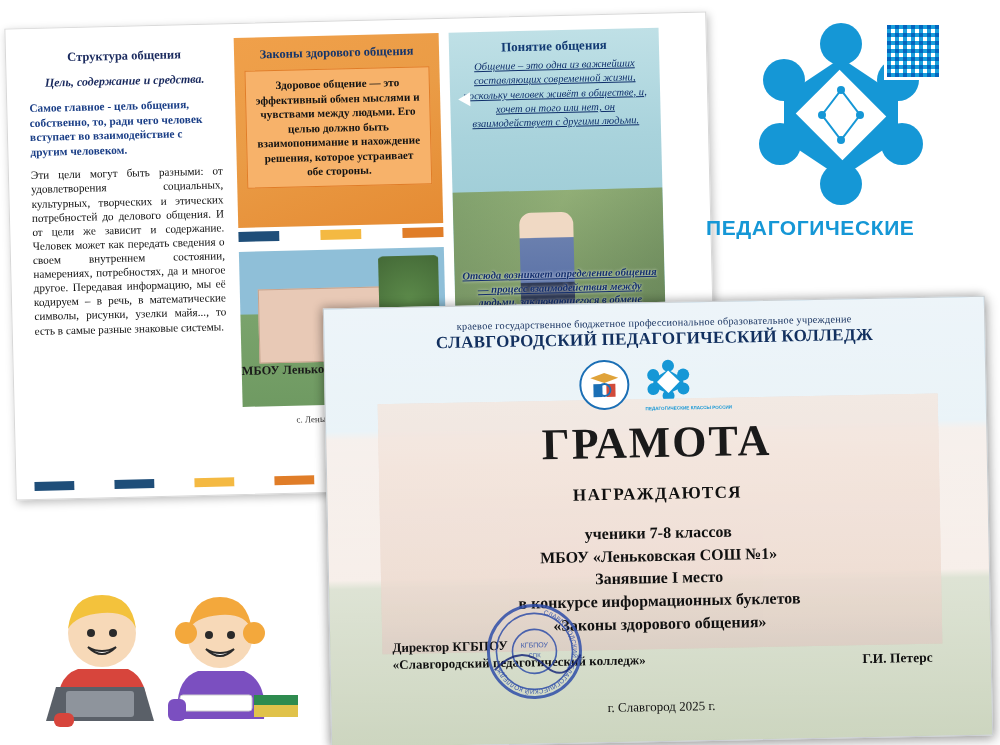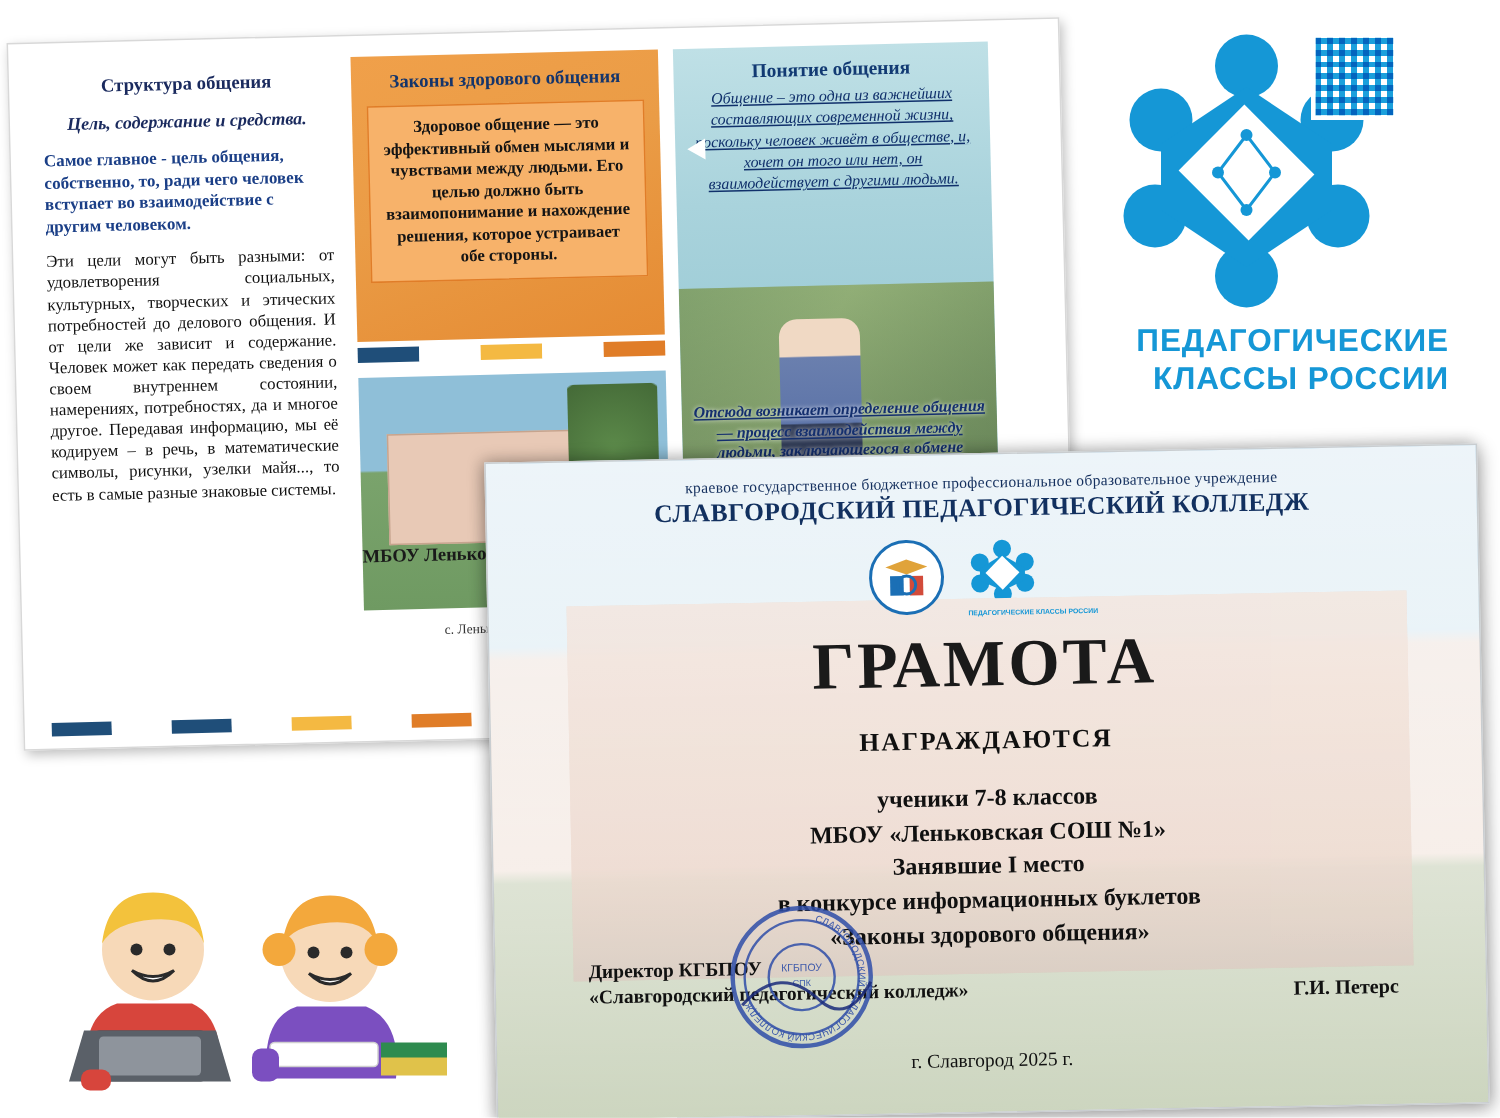--- a/index.html
+++ b/index.html
@@ -218,10 +218,10 @@
   
   .logo-block {
     position: absolute;
-    right: 34px;
+    right: 24px;
     top: 18px;
     width: 270px;
-    text-align: right;
+    text-align: left;
   }
   .logo-mark {
     position: relative;

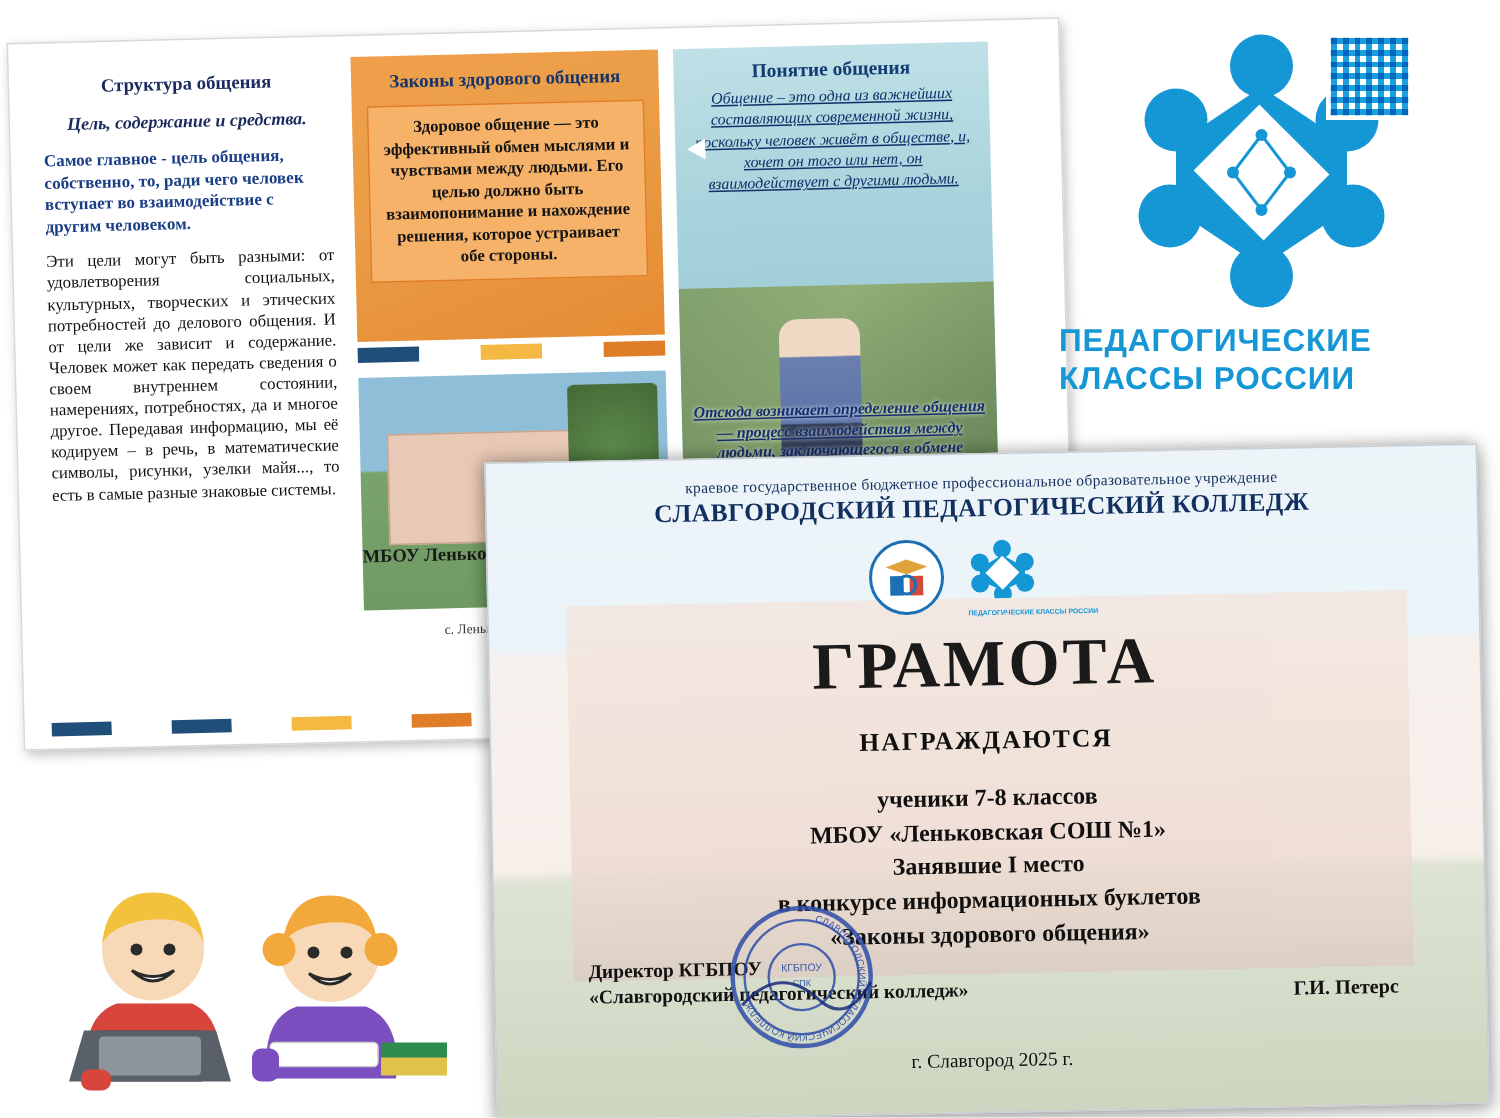--- a/index.html
+++ b/index.html
@@ -475,7 +475,6 @@
   </div>
   <div class="logo-text">
     <div>ПЕДАГОГИЧЕСКИЕ</div>
-    <div>КЛАССЫ РОССИИ</div>
   </div>
 </div>
 

